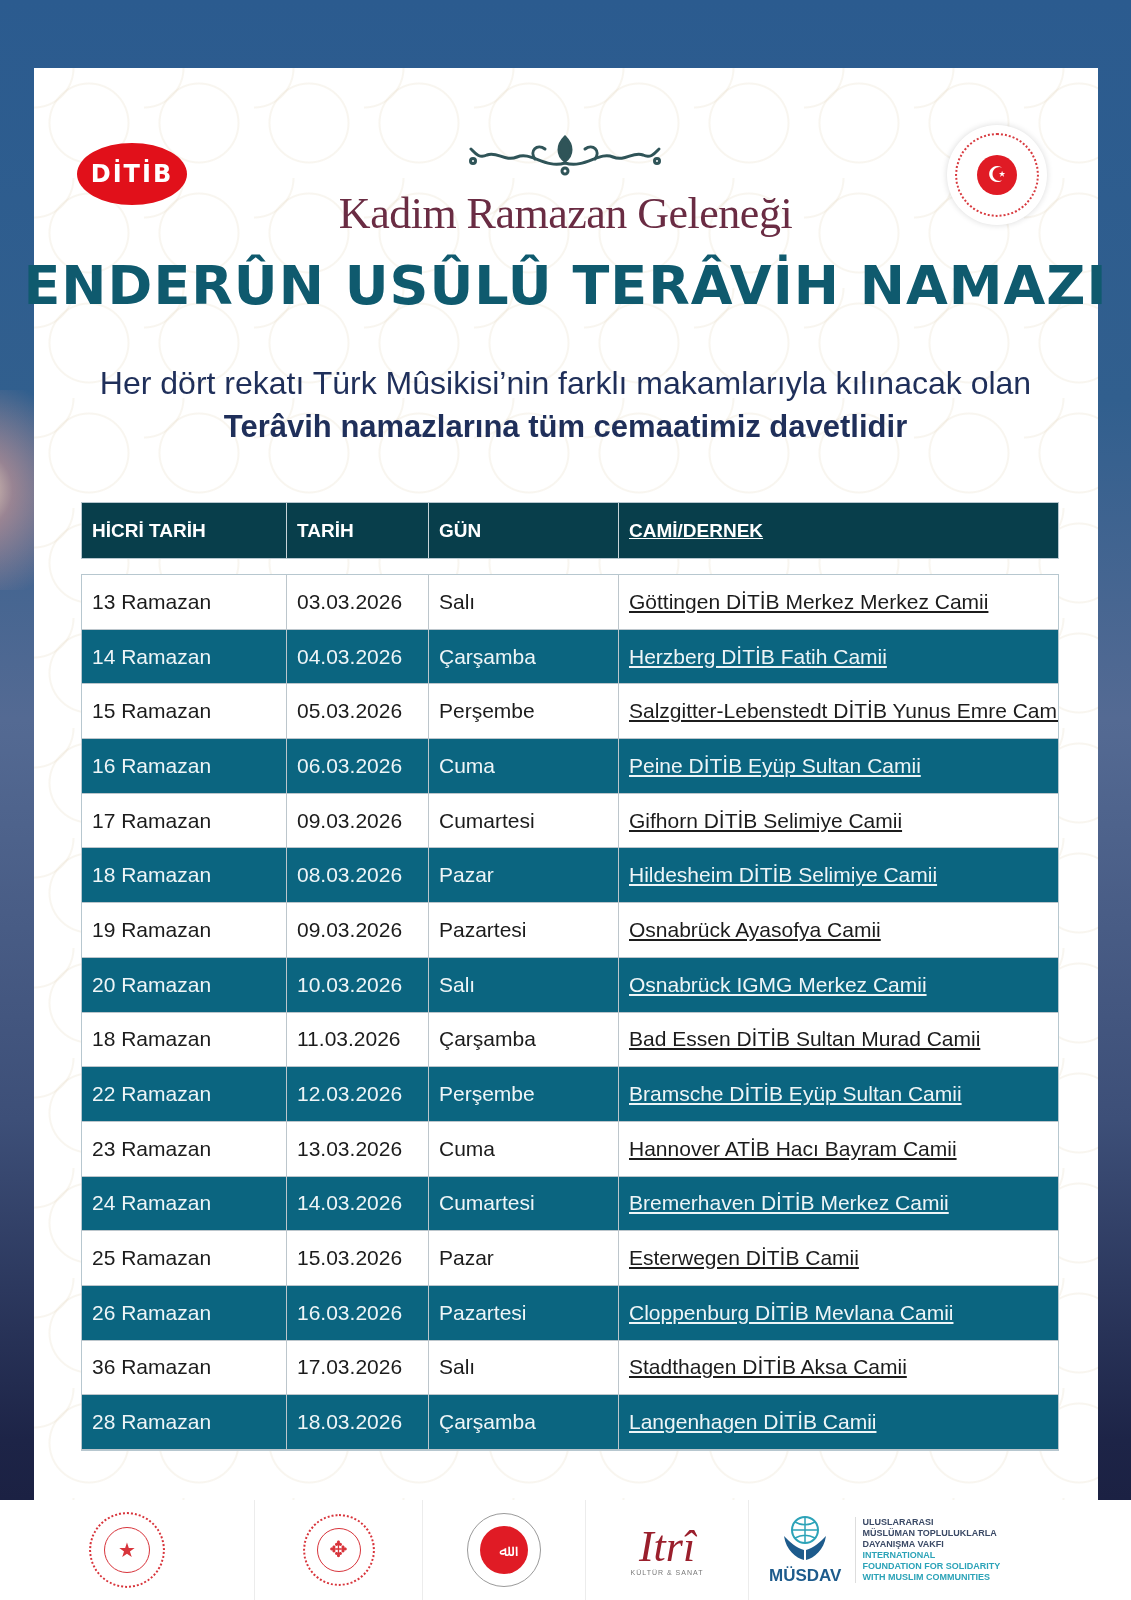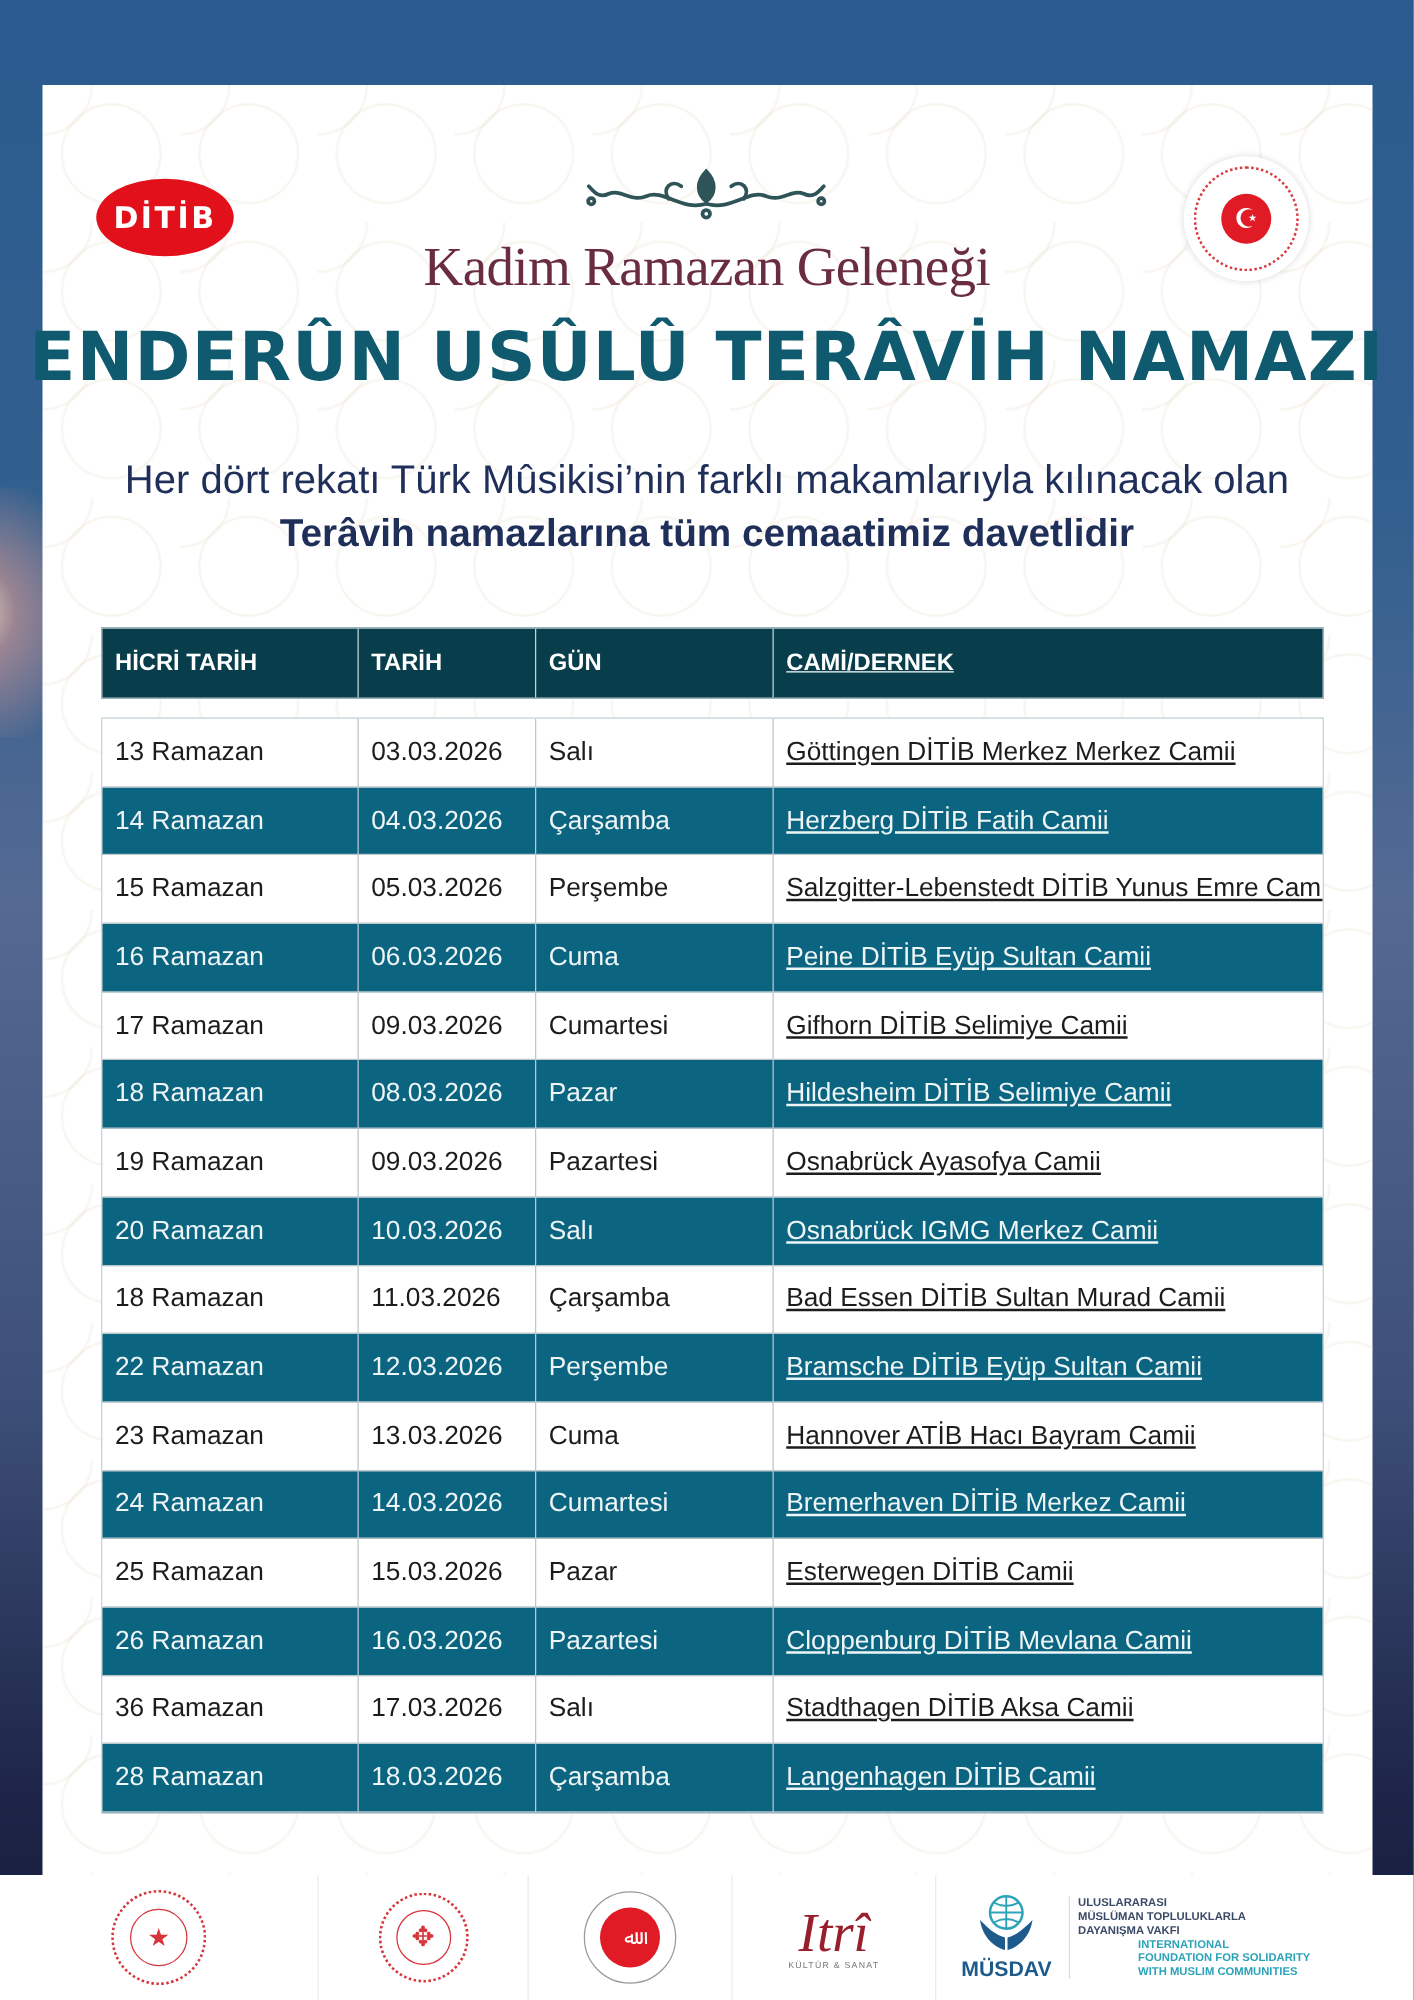--- a/index.html
+++ b/index.html
@@ -107,7 +107,7 @@
     .c4 { flex: 1; text-decoration: underline; }
 
     .musdav-text { font-size: 9px; line-height: 11px; font-weight: bold; color: #3b4a66; }
-    .musdav-text .en { color: #2ca3b8; margin-left: 48px; }
+    .musdav-text .en { color: #2ca3b8; }
   </style>
 </head>
 <body>

